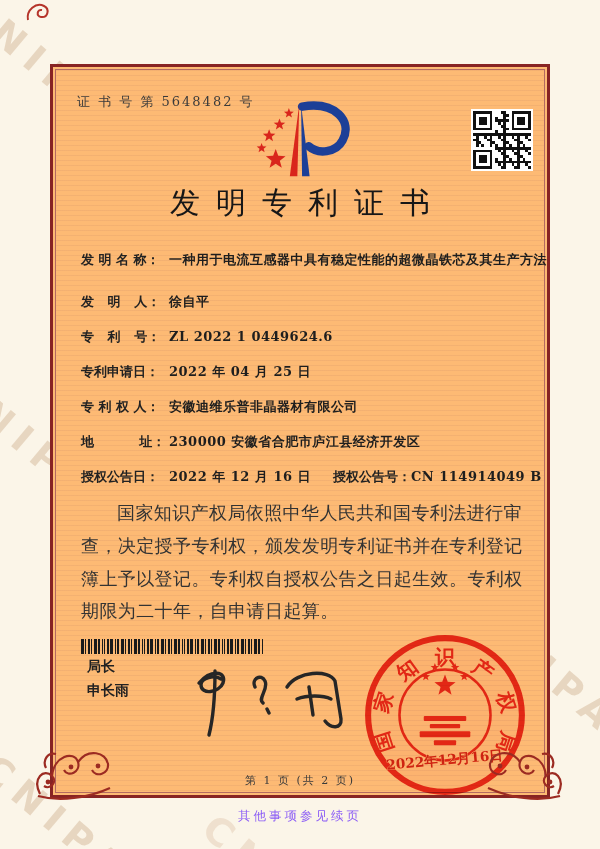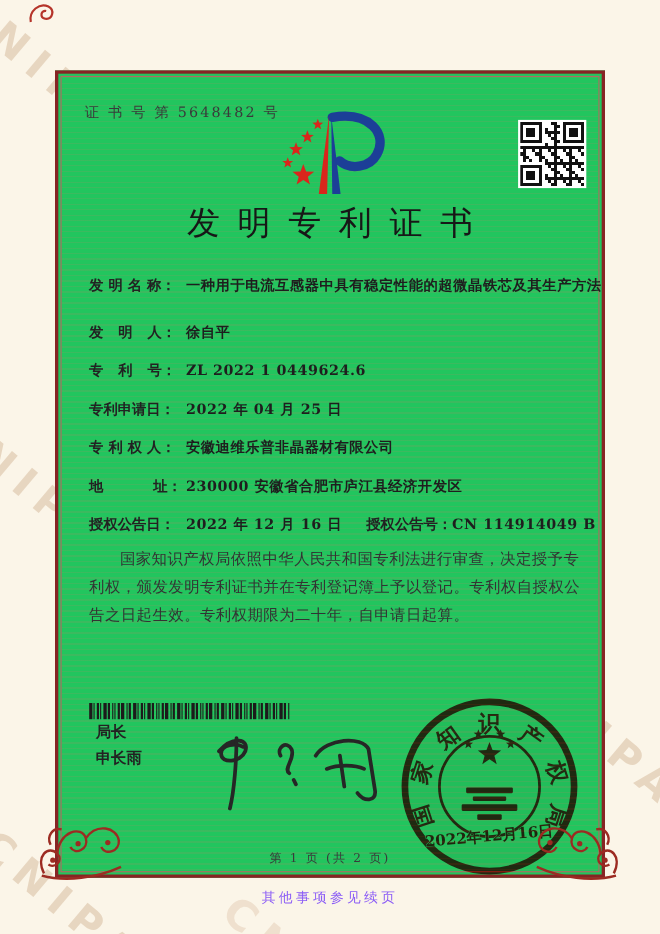--- a/index.html
+++ b/index.html
@@ -11,7 +11,7 @@
   .wm.light{color:rgba(203,168,132,0.26);}
   
   #frame{position:absolute;left:50px;top:64px;width:494px;height:728px;
-         border:3px solid #872424;background:#22c55e;}
+         border:3px solid #872424;background:#fdba74;}
   #frame-inner{position:absolute;inset:2px;border:1px solid #b26a62;
     background:repeating-linear-gradient(180deg, rgba(193,128,100,0.16) 0px, rgba(193,128,100,0.16) 1px, rgba(0,0,0,0) 1px, rgba(0,0,0,0) 5px);}
   .cert-no{position:absolute;left:24px;top:26px;font-size:13px;letter-spacing:2px;

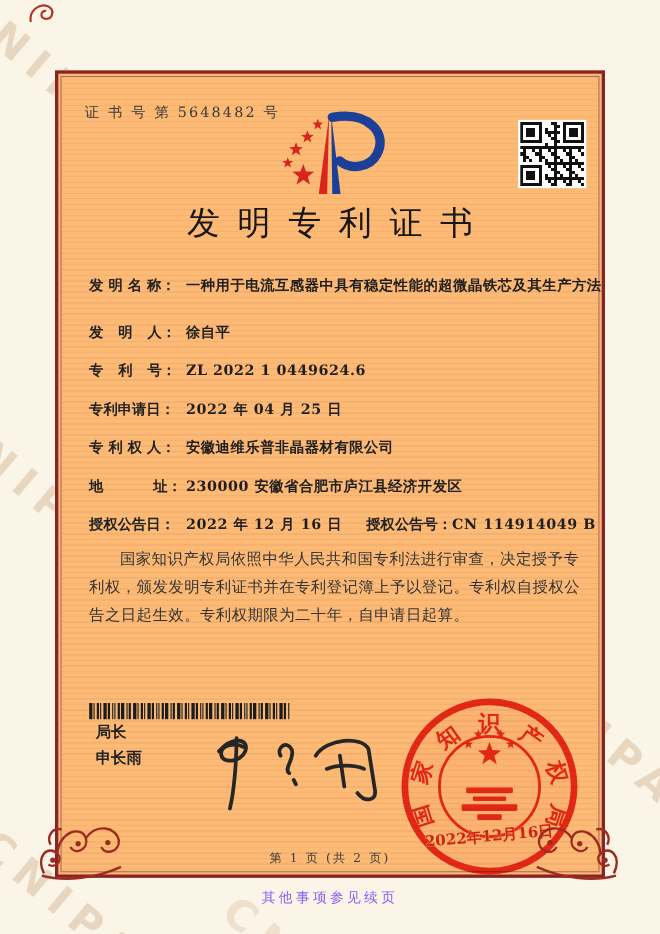--- a/index.html
+++ b/index.html
@@ -26,7 +26,7 @@
   .flabel{display:inline-block;min-width:88px;white-space:pre;color:#222;}
   .fvalue{color:#1e1e1e;letter-spacing:0.5px;}
   .grant-no{position:absolute;left:252px;top:0;white-space:nowrap;}
-  #paras{position:absolute;left:28px;top:430px;width:448px;font-size:14px;
+  #paras{position:absolute;left:28px;top:430px;width:448px;font-size:18px;
          line-height:1.82;color:#333;letter-spacing:0.4px;}
   #paras p{margin:0;text-indent:2em;}
   #barcode{position:absolute;left:28px;top:572px;width:186px;height:15px;}

